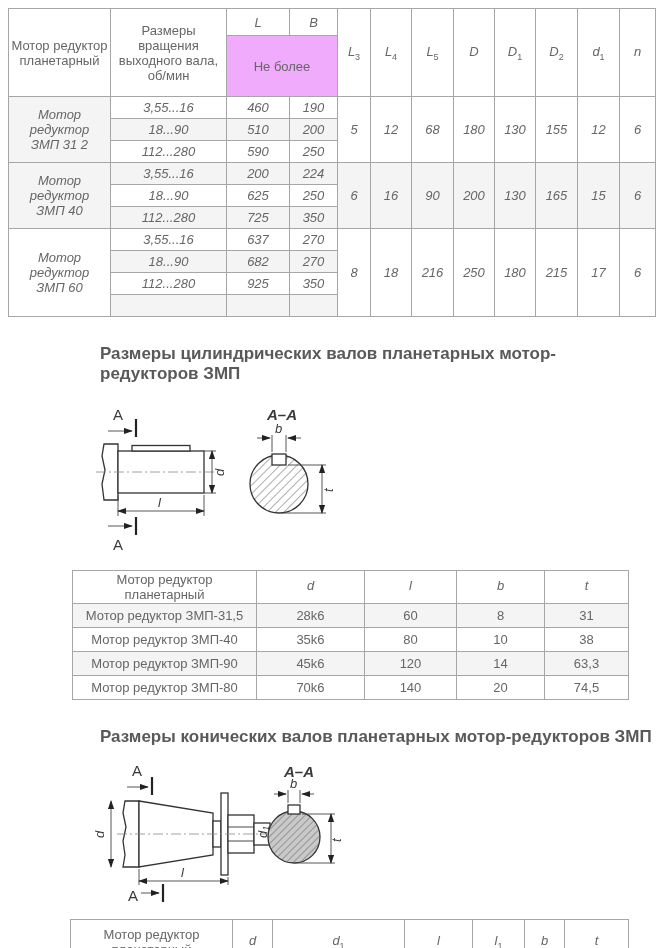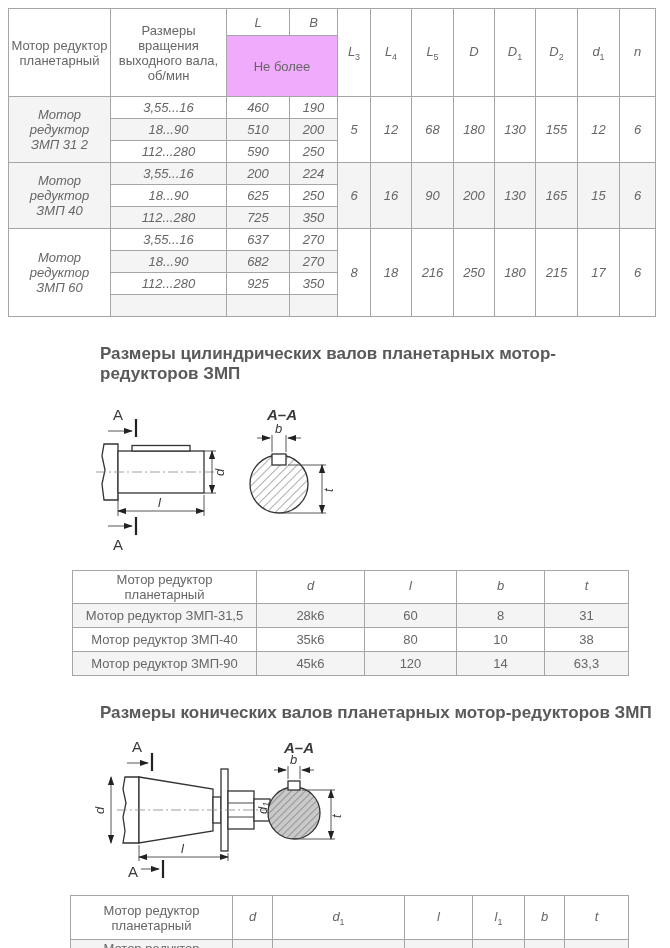--- a/index.html
+++ b/index.html
@@ -245,6 +245,13 @@
     <td class="g">14</td>
     <td class="g">63,3</td>
   </tr>
+  <tr class="dr">
+    <td>Мотор редуктор ЗМП-80</td>
+    <td>70k6</td>
+    <td>140</td>
+    <td>20</td>
+    <td>74,5</td>
+  </tr>
 </tbody>
   </table>
 

